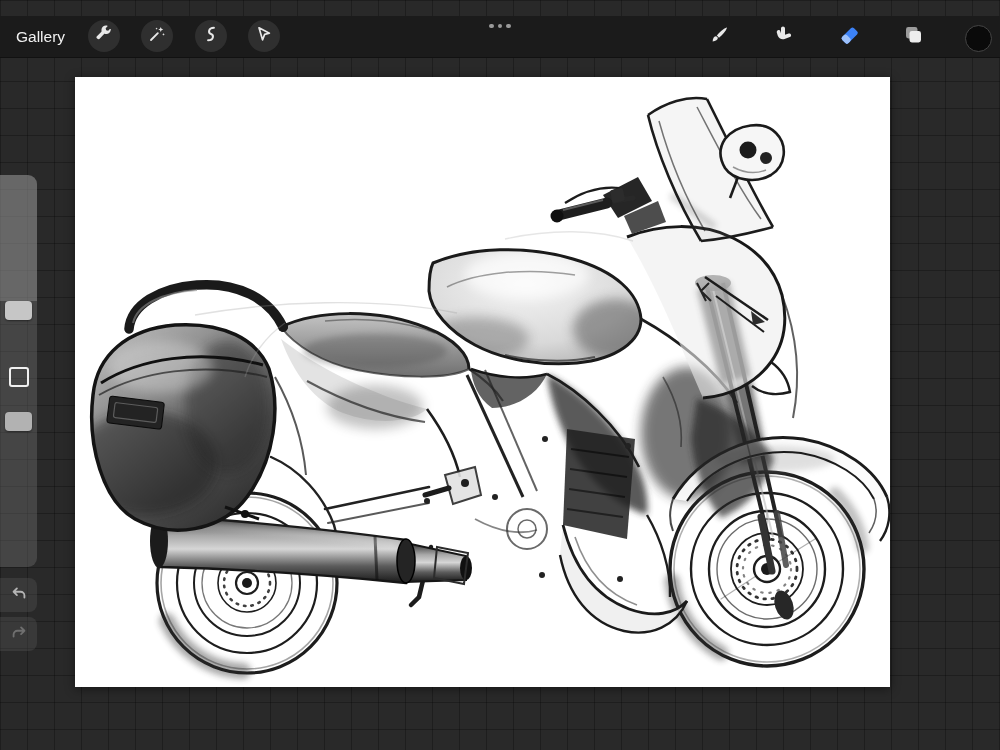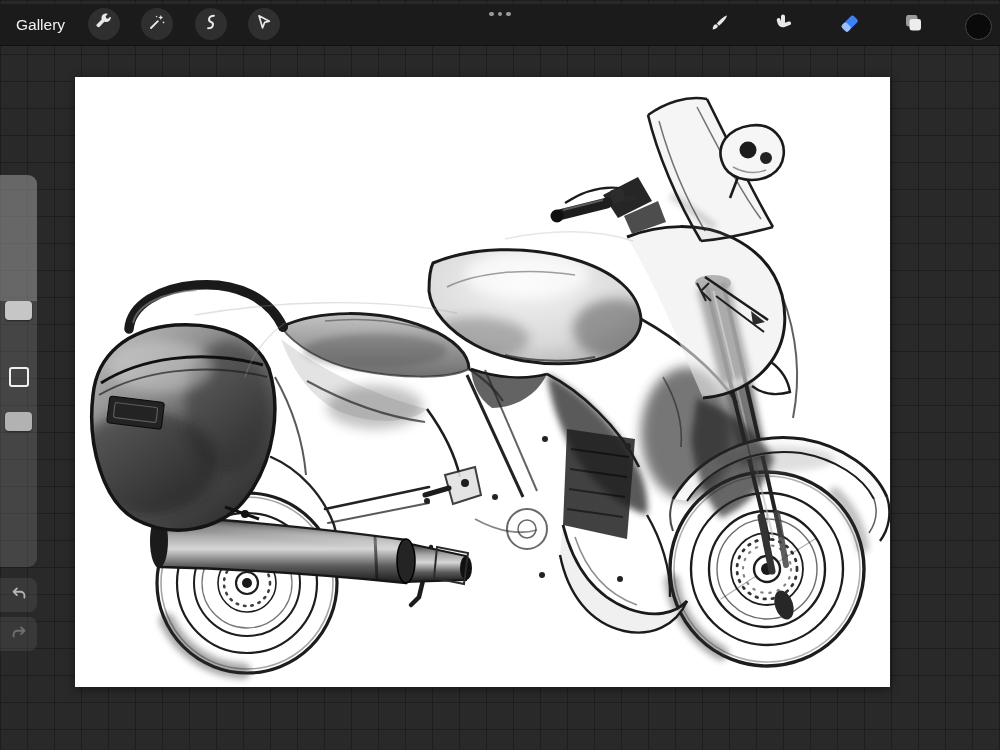--- a/index.html
+++ b/index.html
@@ -13,7 +13,7 @@
     font-family:"Liberation Sans","DejaVu Sans",sans-serif;
   }
   
-  .topbar{position:absolute;left:0;top:4px;width:1000px;height:41px;background:#1b1b1b;border-bottom:1px solid #111;}
+  .topbar{position:absolute;left:0;top:16px;width:1000px;height:41px;background:#1b1b1b;border-bottom:1px solid #111;}
   .gallery-btn{position:absolute;left:16px;top:0;height:41px;line-height:41px;color:#f1f1f1;font-size:15.5px;cursor:default;}
   .tool-circle{position:absolute;top:4px;width:32px;height:32px;border-radius:50%;background:#2f2f2f;display:flex;align-items:center;justify-content:center;}
   .plain-tool{position:absolute;top:5px;width:32px;height:32px;display:flex;align-items:center;justify-content:center;}

